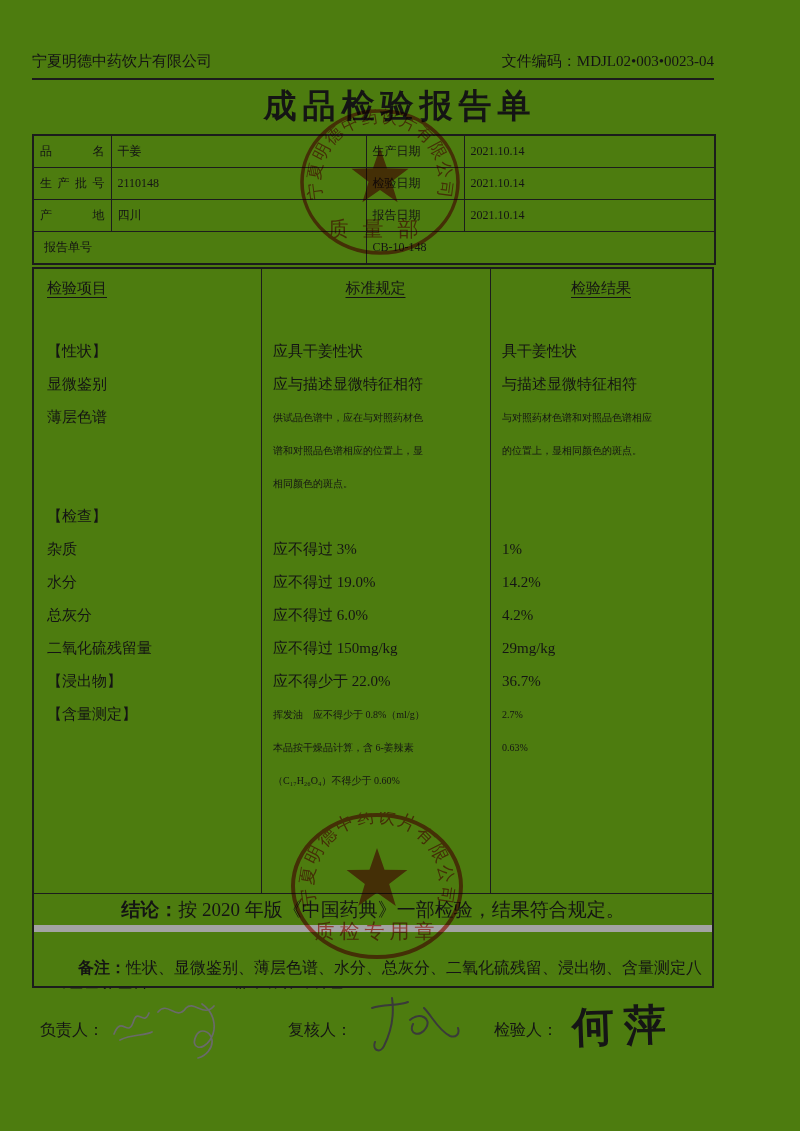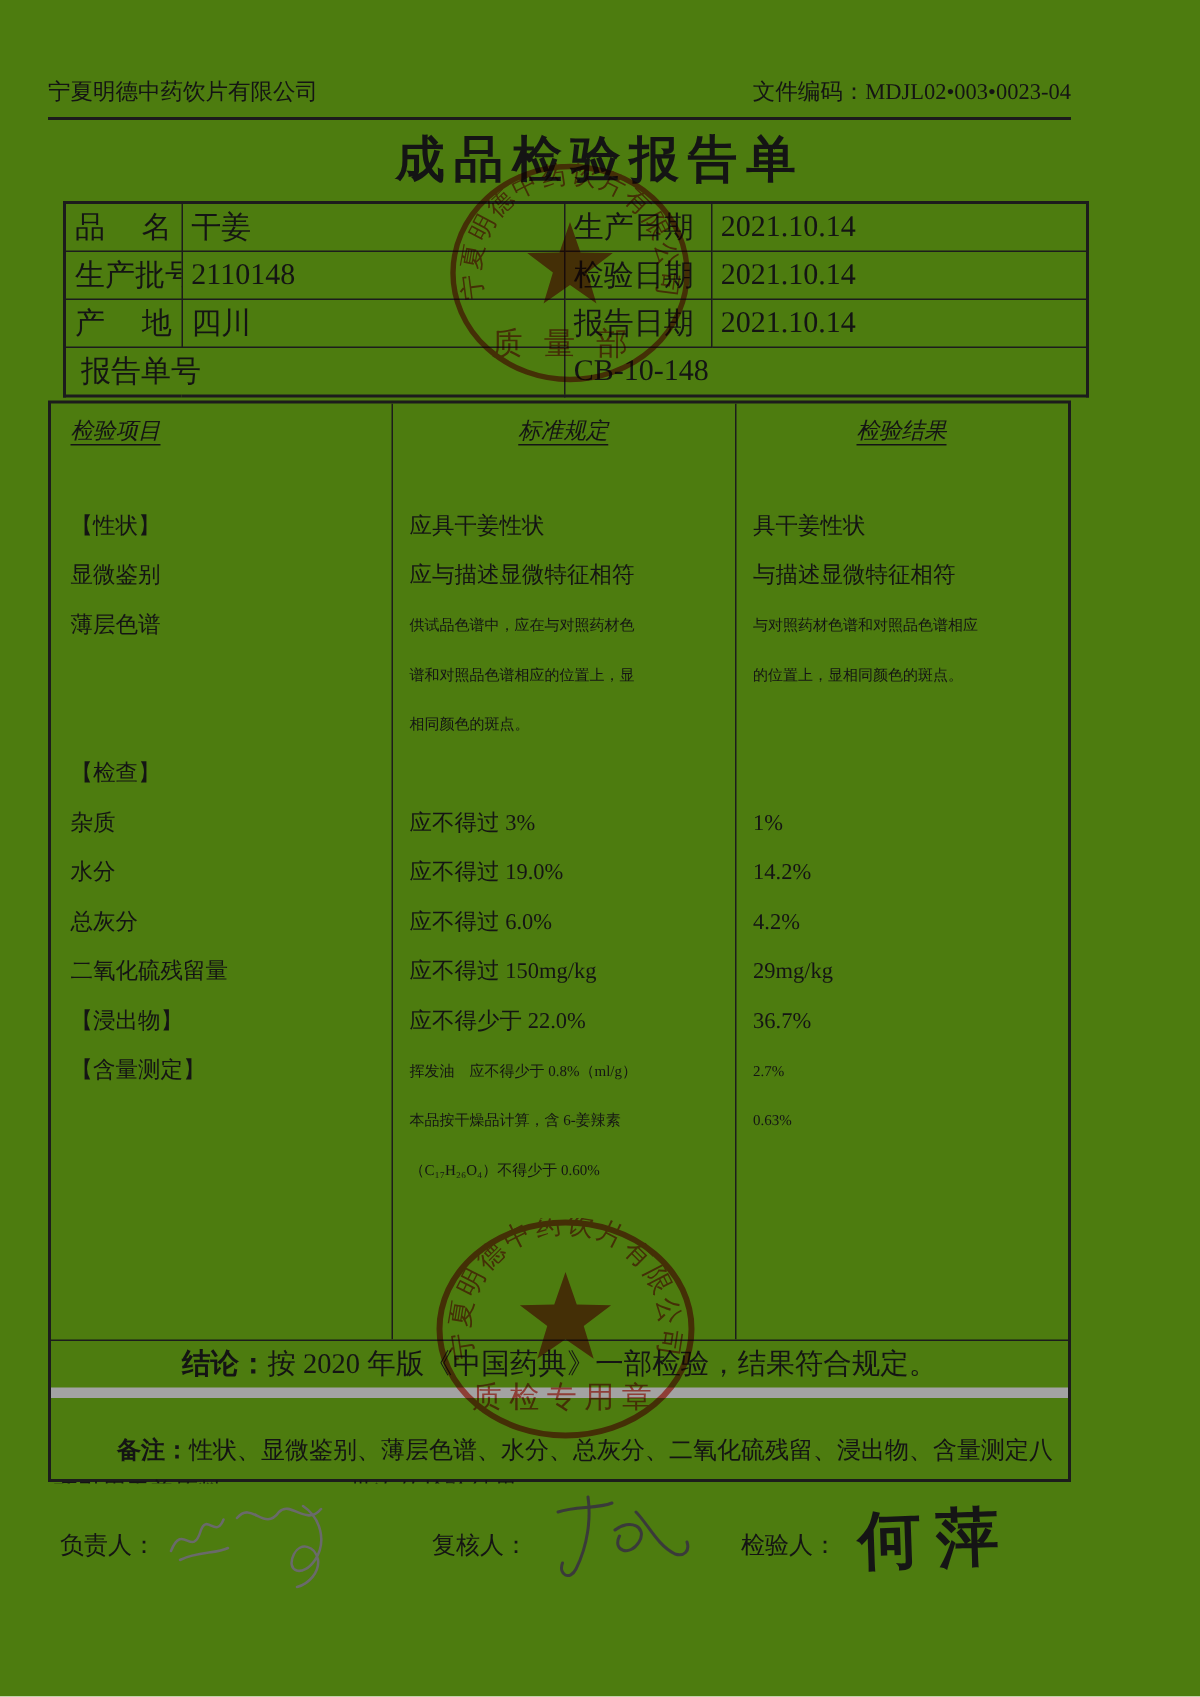--- a/index.html
+++ b/index.html
@@ -16,8 +16,8 @@
                font-size:33px; font-weight:bold; letter-spacing:6px; }
 
   
-  table.info-table { position:absolute; left:42px; top:134px; width:682px;
-                     border-collapse:collapse; table-layout:fixed; font-size:20px; }
+  table.info-table { position:absolute; left:32px; top:134px; width:682px;
+                     border-collapse:collapse; table-layout:fixed; font-size:12px; }
   table.info-table td { border:1px solid #1c1c1c; height:31px; padding:0 6px;
                         overflow:hidden; white-space:nowrap; }
   table.info-table { border:2px solid #1c1c1c; }

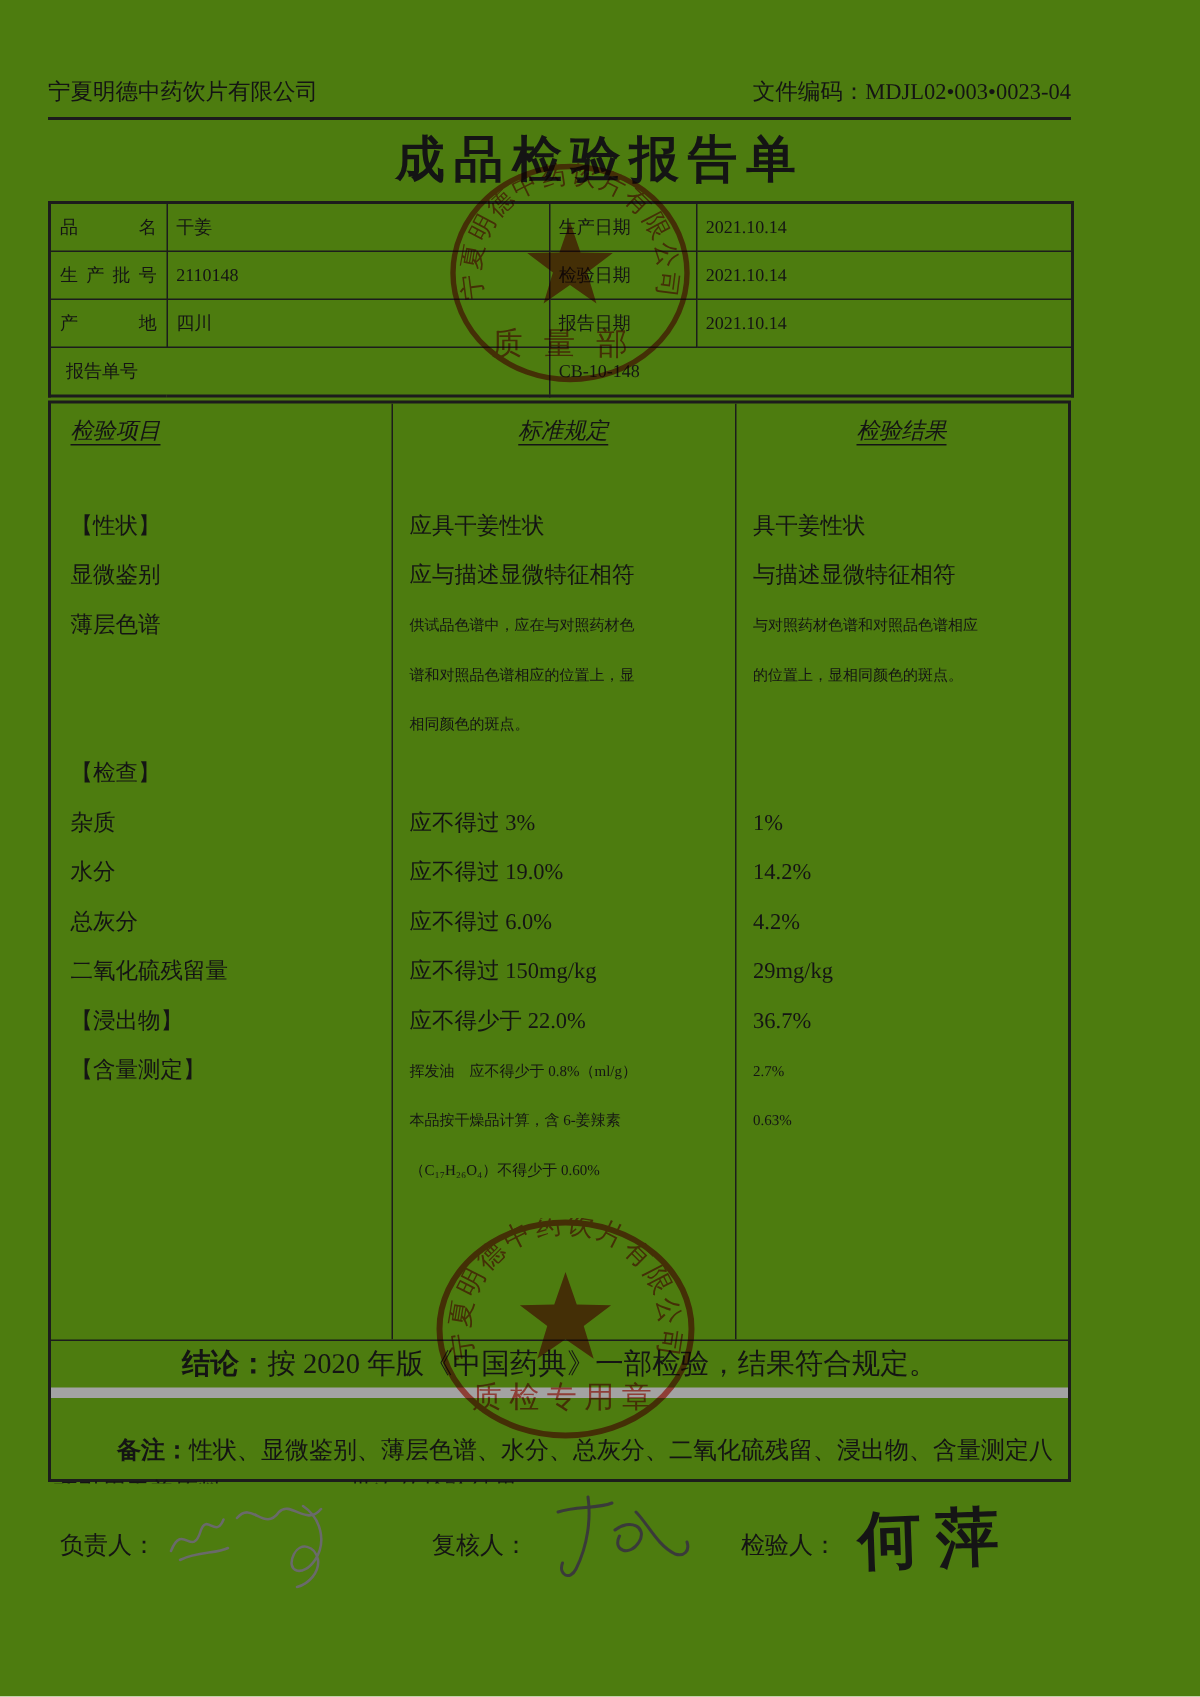--- a/index.html
+++ b/index.html
@@ -36,7 +36,7 @@
   .mc.c1 { width:227px; padding-left:13px; }
   .mc.c2 { width:229px; padding-left:12px; }
   .mc.c3 { width:222px; padding-left:12px; }
-  .mhead { height:66px; padding-top:8px; box-sizing:border-box; line-height:22px;font-style:italic; }
+  .mhead { height:66px; padding-top:8px; box-sizing:border-box; line-height:22px; }
   .mhead .c2, .mhead .c3 { text-align:center; padding-left:0; }
   .mhead span { text-decoration:underline; text-underline-offset:4px; }
   .multiline { white-space:pre; font-size:10px; }

